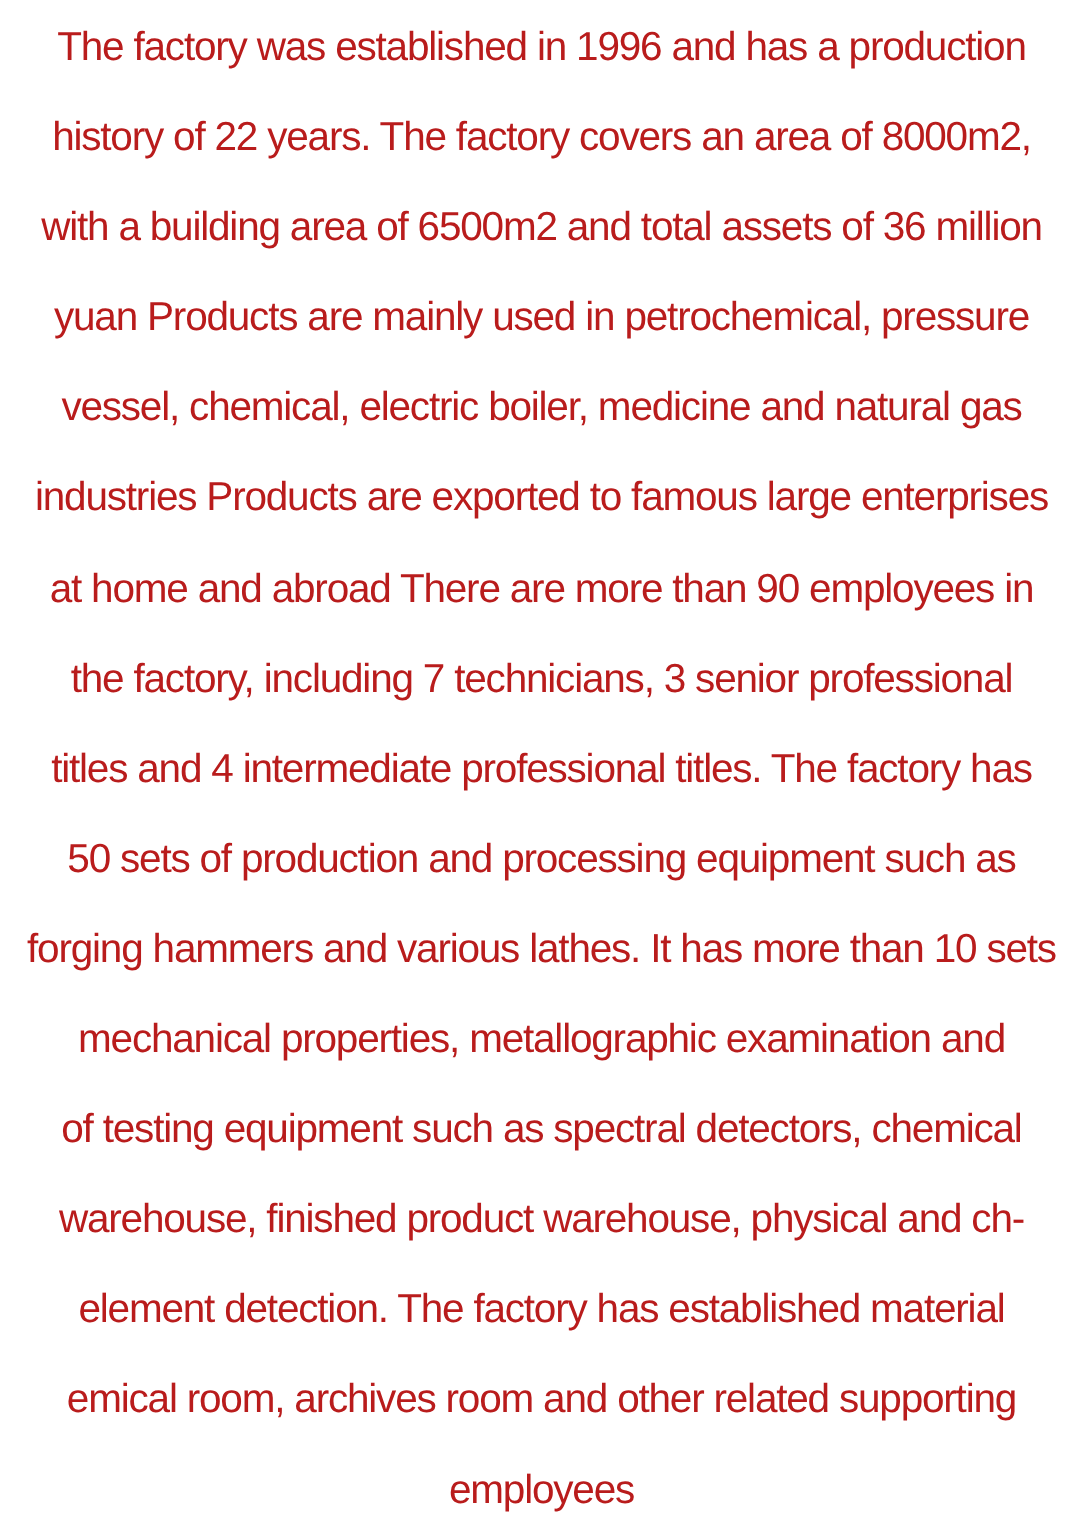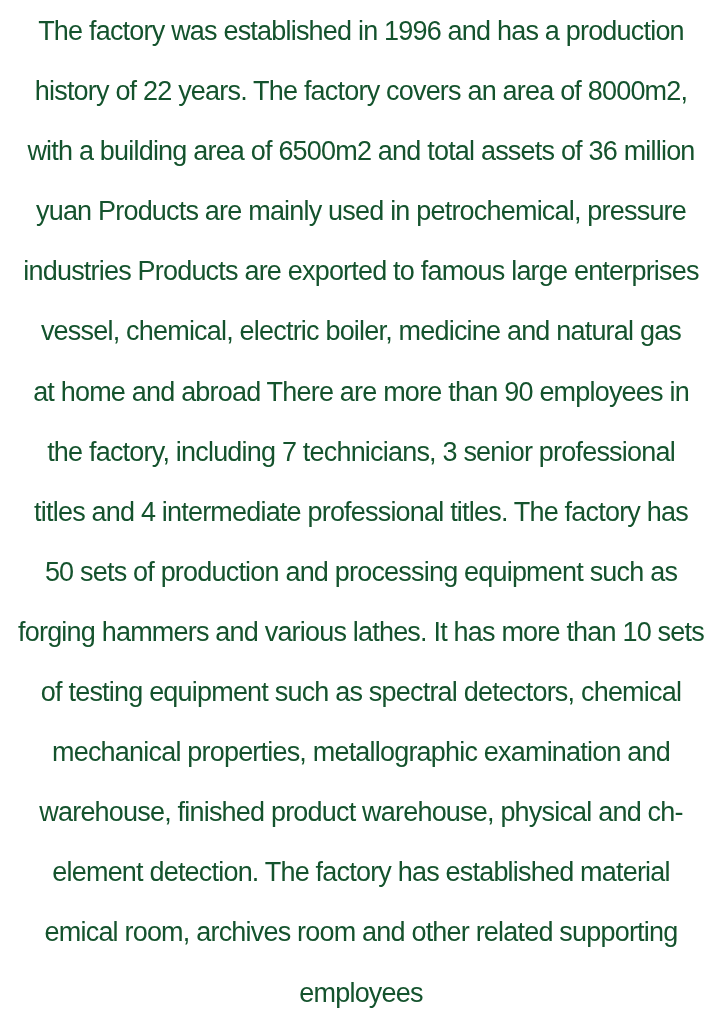--- a/index.html
+++ b/index.html
@@ -18,7 +18,7 @@
   .paragraph {
     width: 100%;
     padding-top: 1px;
-    color: #14532d;
+    color: #b91c1c;
     font-size: 27px;
     font-weight: 400;
     letter-spacing: -0.8px;

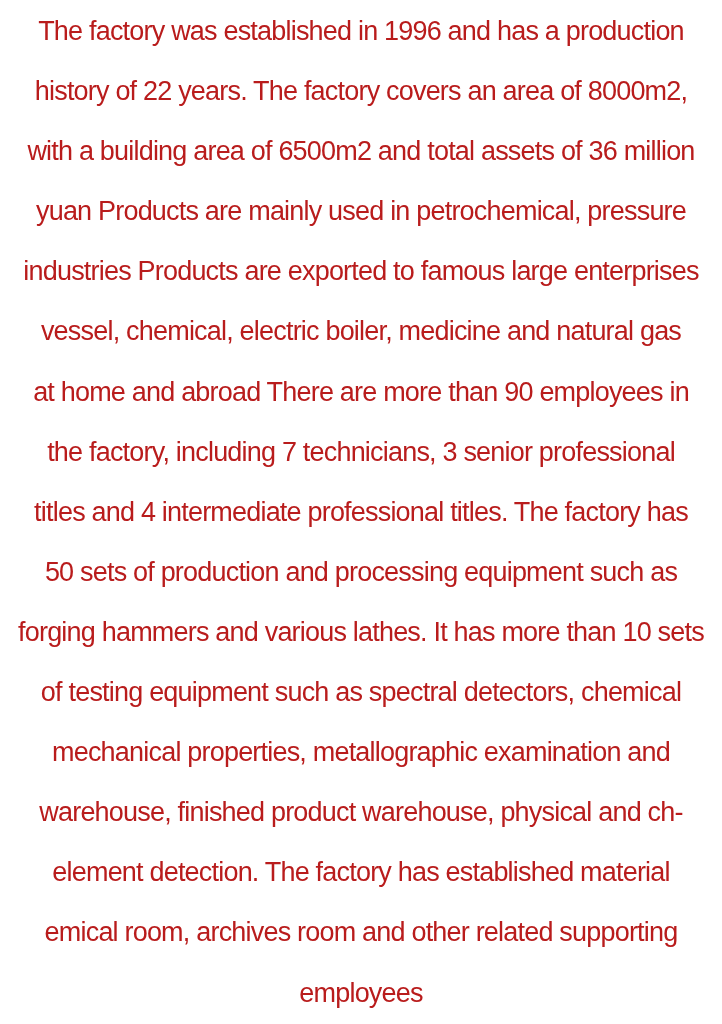--- a/index.html
+++ b/index.html
@@ -38,8 +38,8 @@
     <div class="line">history of 22 years. The factory covers an area of 8000m2,</div>
     <div class="line">with a building area of 6500m2 and total assets of 36 million</div>
     <div class="line">yuan Products are mainly used in petrochemical, pressure</div>
+    <div class="line">vessel, chemical, electric boiler, medicine and natural gas</div>
     <div class="line">industries Products are exported to famous large enterprises</div>
-    <div class="line">vessel, chemical, electric boiler, medicine and natural gas</div>
     <div class="line">at home and abroad There are more than 90 employees in</div>
     <div class="line">the factory, including 7 technicians, 3 senior professional</div>
     <div class="line">titles and 4 intermediate professional titles. The factory has</div>

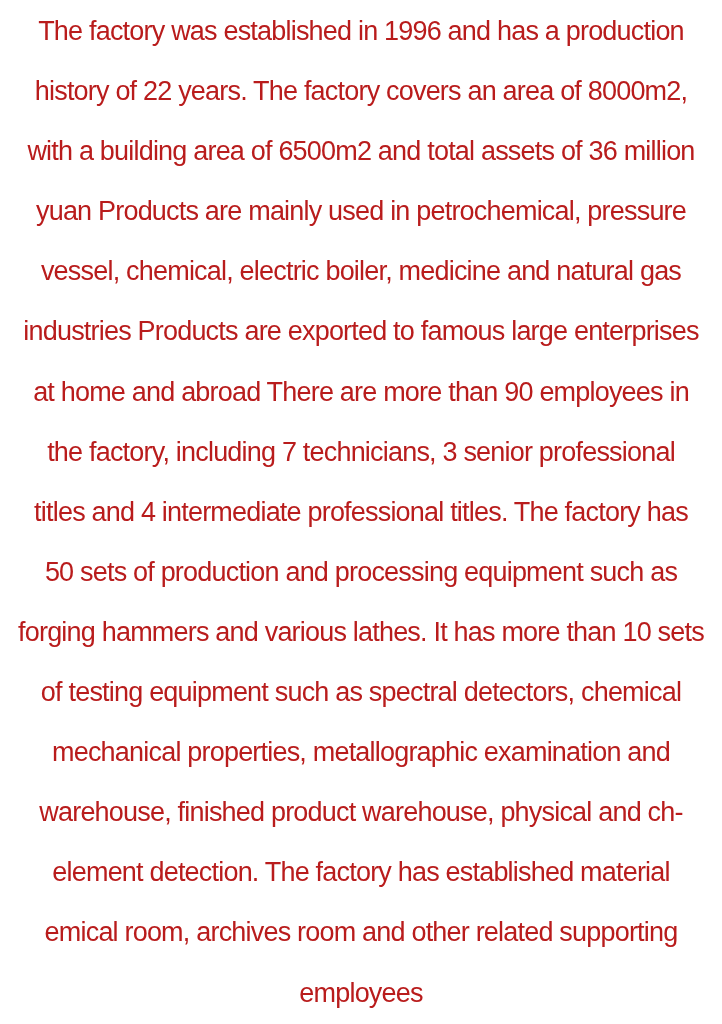--- a/index.html
+++ b/index.html
@@ -45,8 +45,8 @@
     <div class="line">titles and 4 intermediate professional titles. The factory has</div>
     <div class="line">50 sets of production and processing equipment such as</div>
     <div class="line">forging hammers and various lathes. It has more than 10 sets</div>
+    <div class="line">mechanical properties, metallographic examination and</div>
     <div class="line">of testing equipment such as spectral detectors, chemical</div>
-    <div class="line">mechanical properties, metallographic examination and</div>
     <div class="line">warehouse, finished product warehouse, physical and ch-</div>
     <div class="line">element detection. The factory has established material</div>
     <div class="line">emical room, archives room and other related supporting</div>

